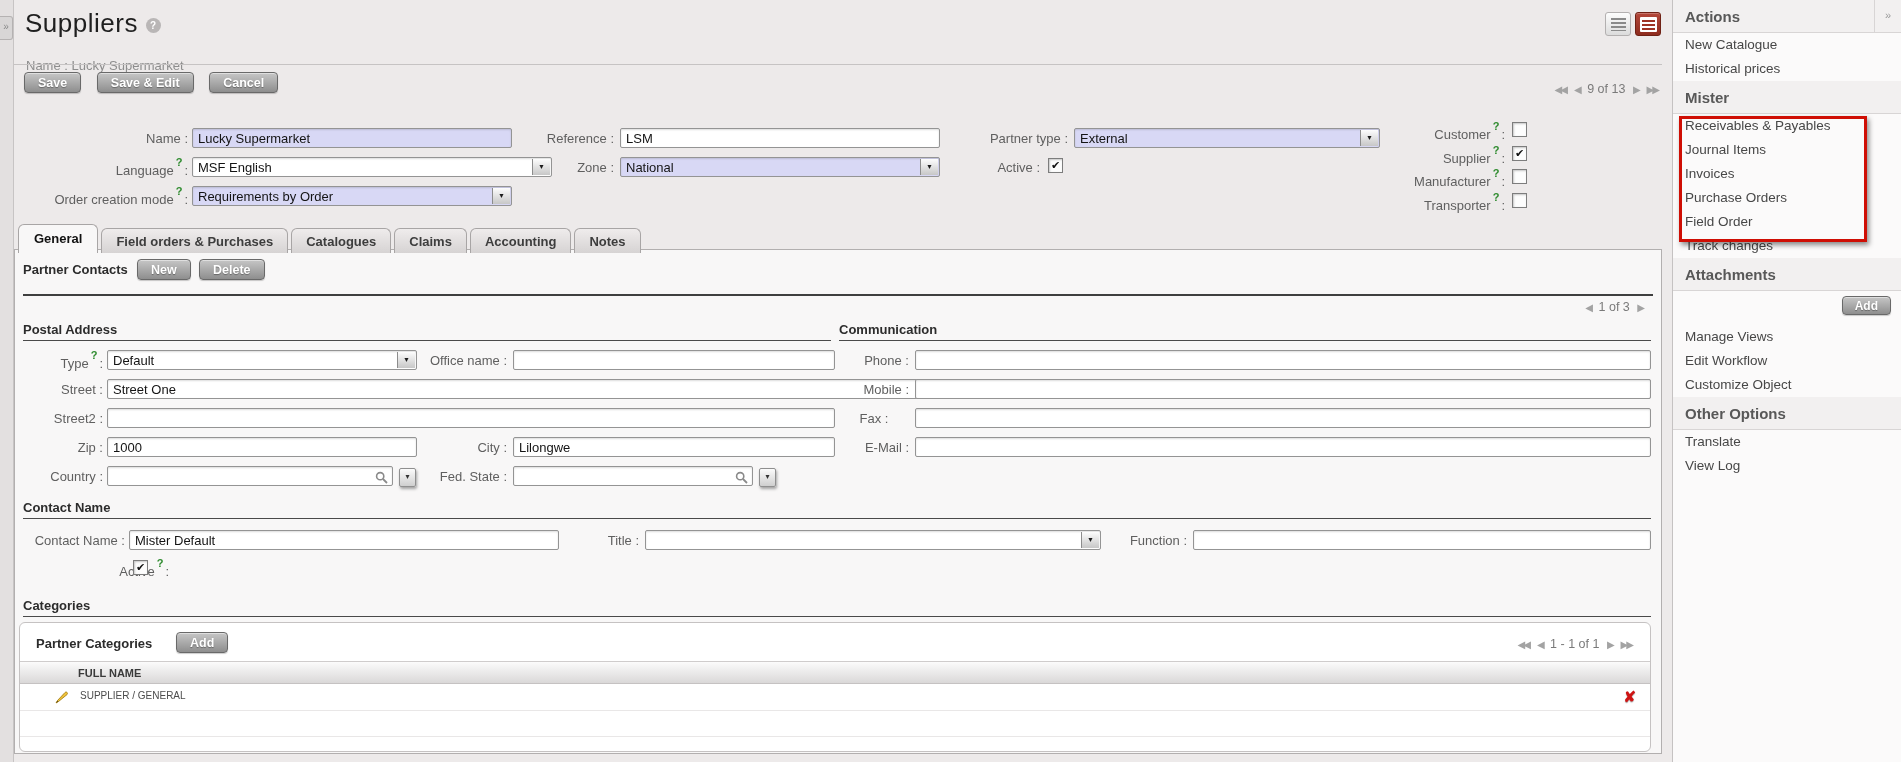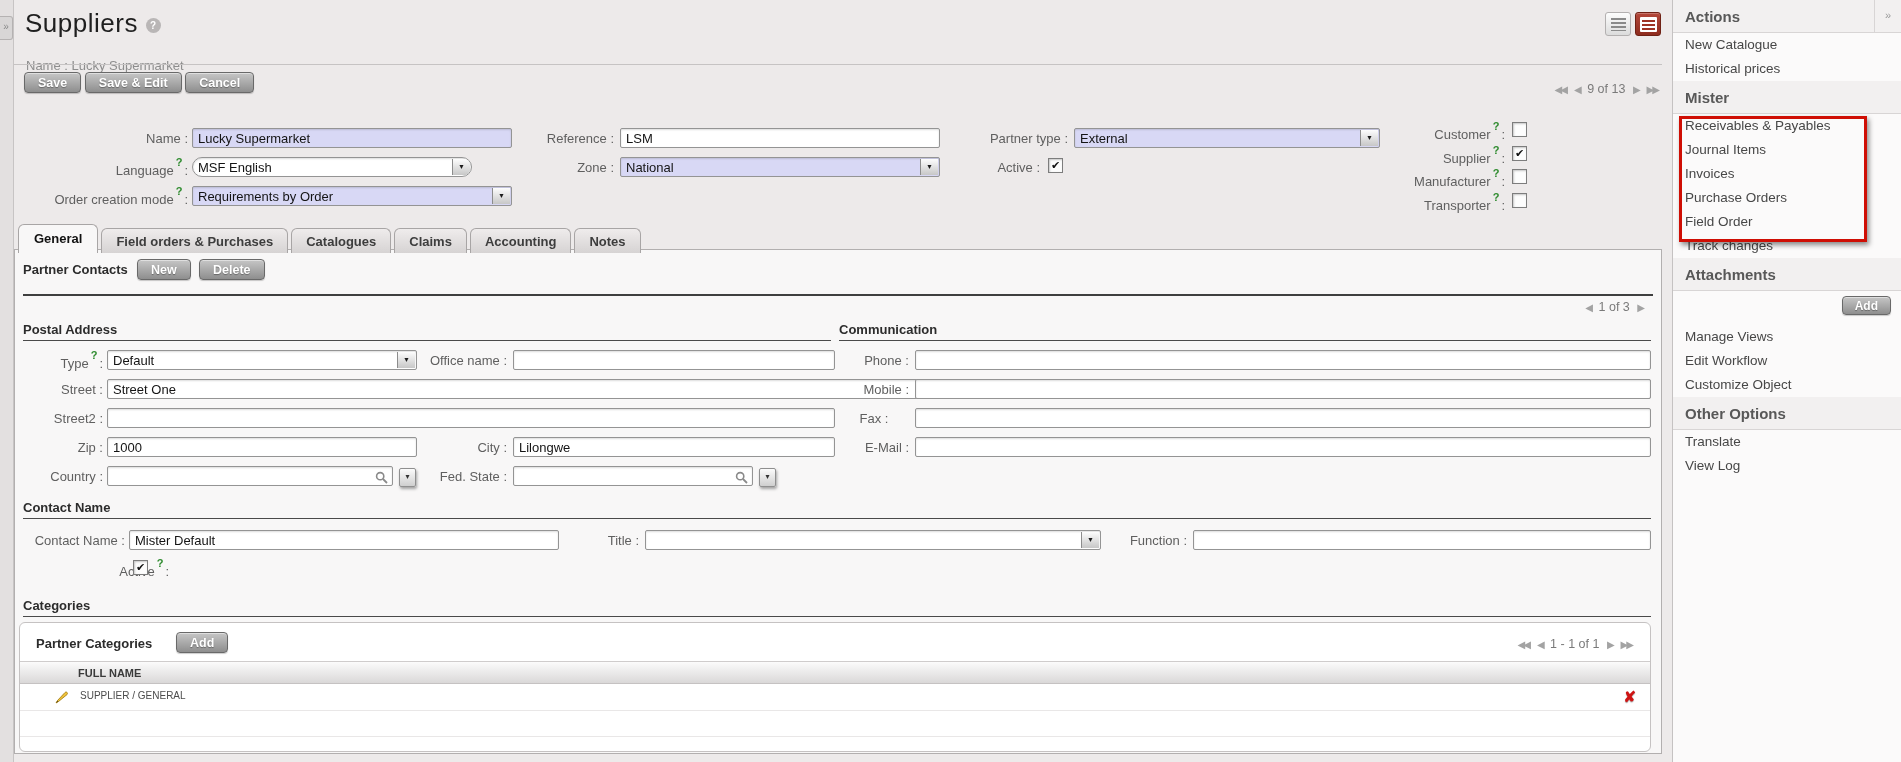--- a/index.html
+++ b/index.html
@@ -18,7 +18,7 @@
 
   .btn{height:21px;padding:0 13px;background:linear-gradient(#c6c6c6,#8e8e8e);border:1px solid #696969;border-radius:4px;color:#fff;font-weight:bold;font-size:12.5px;line-height:20px;text-shadow:0 1px 1px rgba(0,0,0,.35);box-shadow:inset 0 1px 0 rgba(255,255,255,.45),0 1px 1px rgba(0,0,0,.2);display:inline-block;box-sizing:border-box;cursor:pointer;white-space:nowrap;}
   .hdr-buttons{position:absolute;left:24px;top:72px;}
-  .hdr-buttons .btn{margin-right:0;}
+  .hdr-buttons .btn{margin-right:12px;}
 
   .view-btn{position:absolute;top:12px;width:26px;height:24px;border-radius:3px;box-sizing:border-box;cursor:pointer;}
   .view-btn.list{left:1605px;background:linear-gradient(#fdfdfd,#dcdcdc);border:1px solid #b3b0b0;}

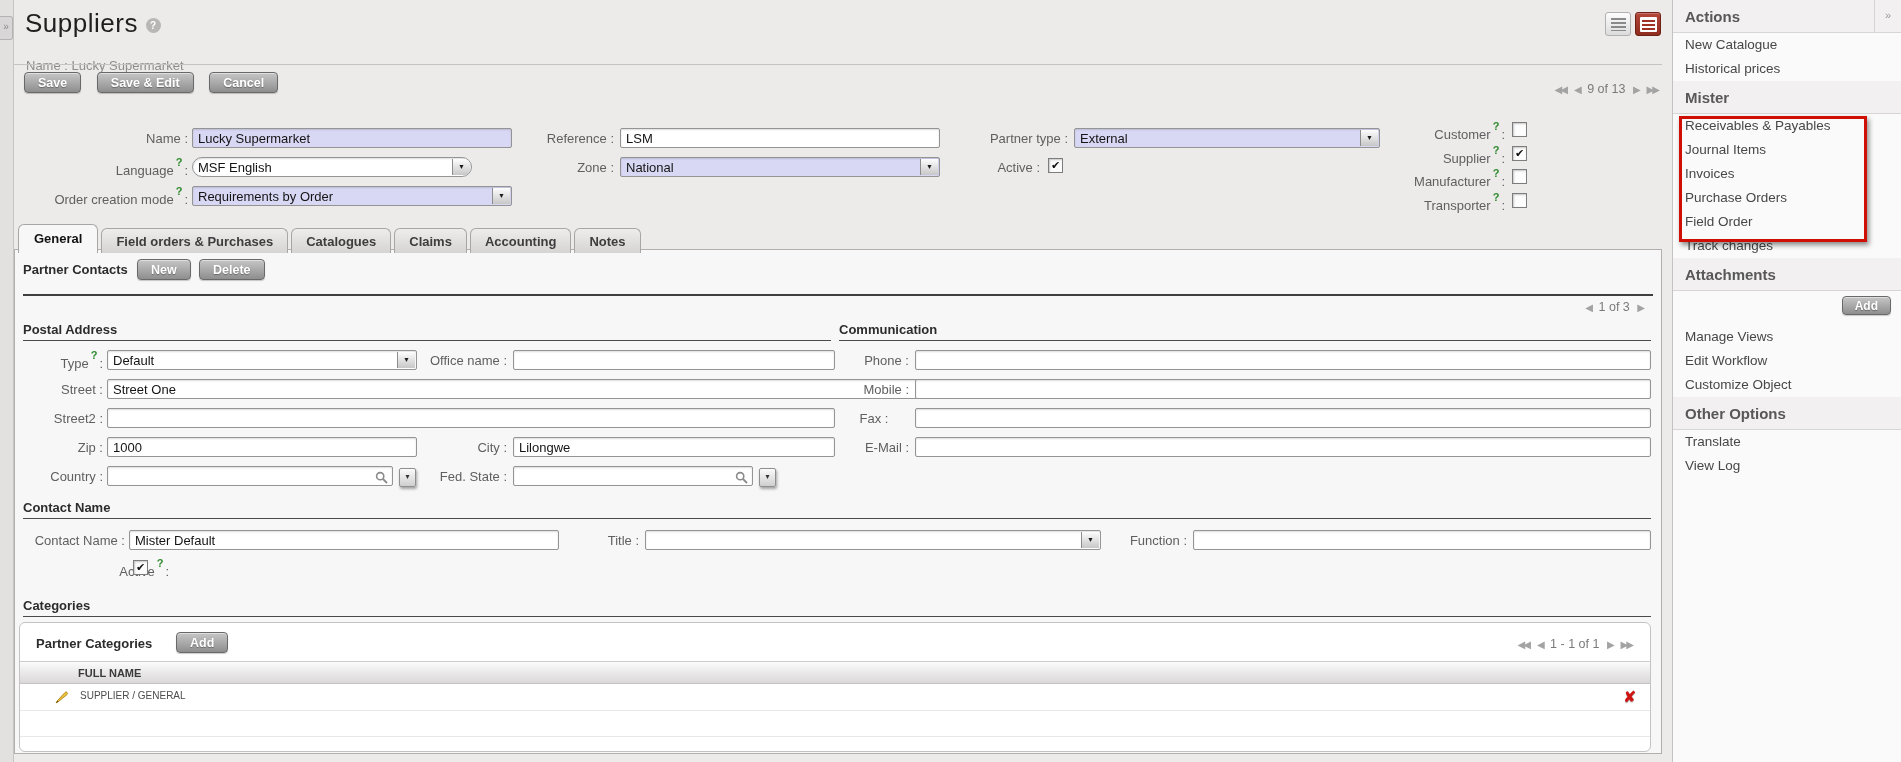--- a/index.html
+++ b/index.html
@@ -118,7 +118,7 @@
   <div class="fld lav sel" style="left:1074px;top:128px;width:306px;"><span>External</span><span class="dbtn">▼</span></div>
 
   <div class="lbl" style="left:18px;width:170px;top:160px;"><span>Language</span><sup class="help">?</sup><span>:</span></div>
-  <div class="fld sel" style="left:192px;top:157px;width:280px;border-radius:10px;"><span>MSF English</span><span class="dbtn">▼</span></div>
+  <div class="fld sel" style="left:192px;top:157px;width:360px;"><span>MSF English</span><span class="dbtn">▼</span></div>
 
   <div class="lbl" style="left:524px;width:90px;top:160px;">Zone :</div>
   <div class="fld lav sel" style="left:620px;top:157px;width:320px;"><span>National</span><span class="dbtn">▼</span></div>

